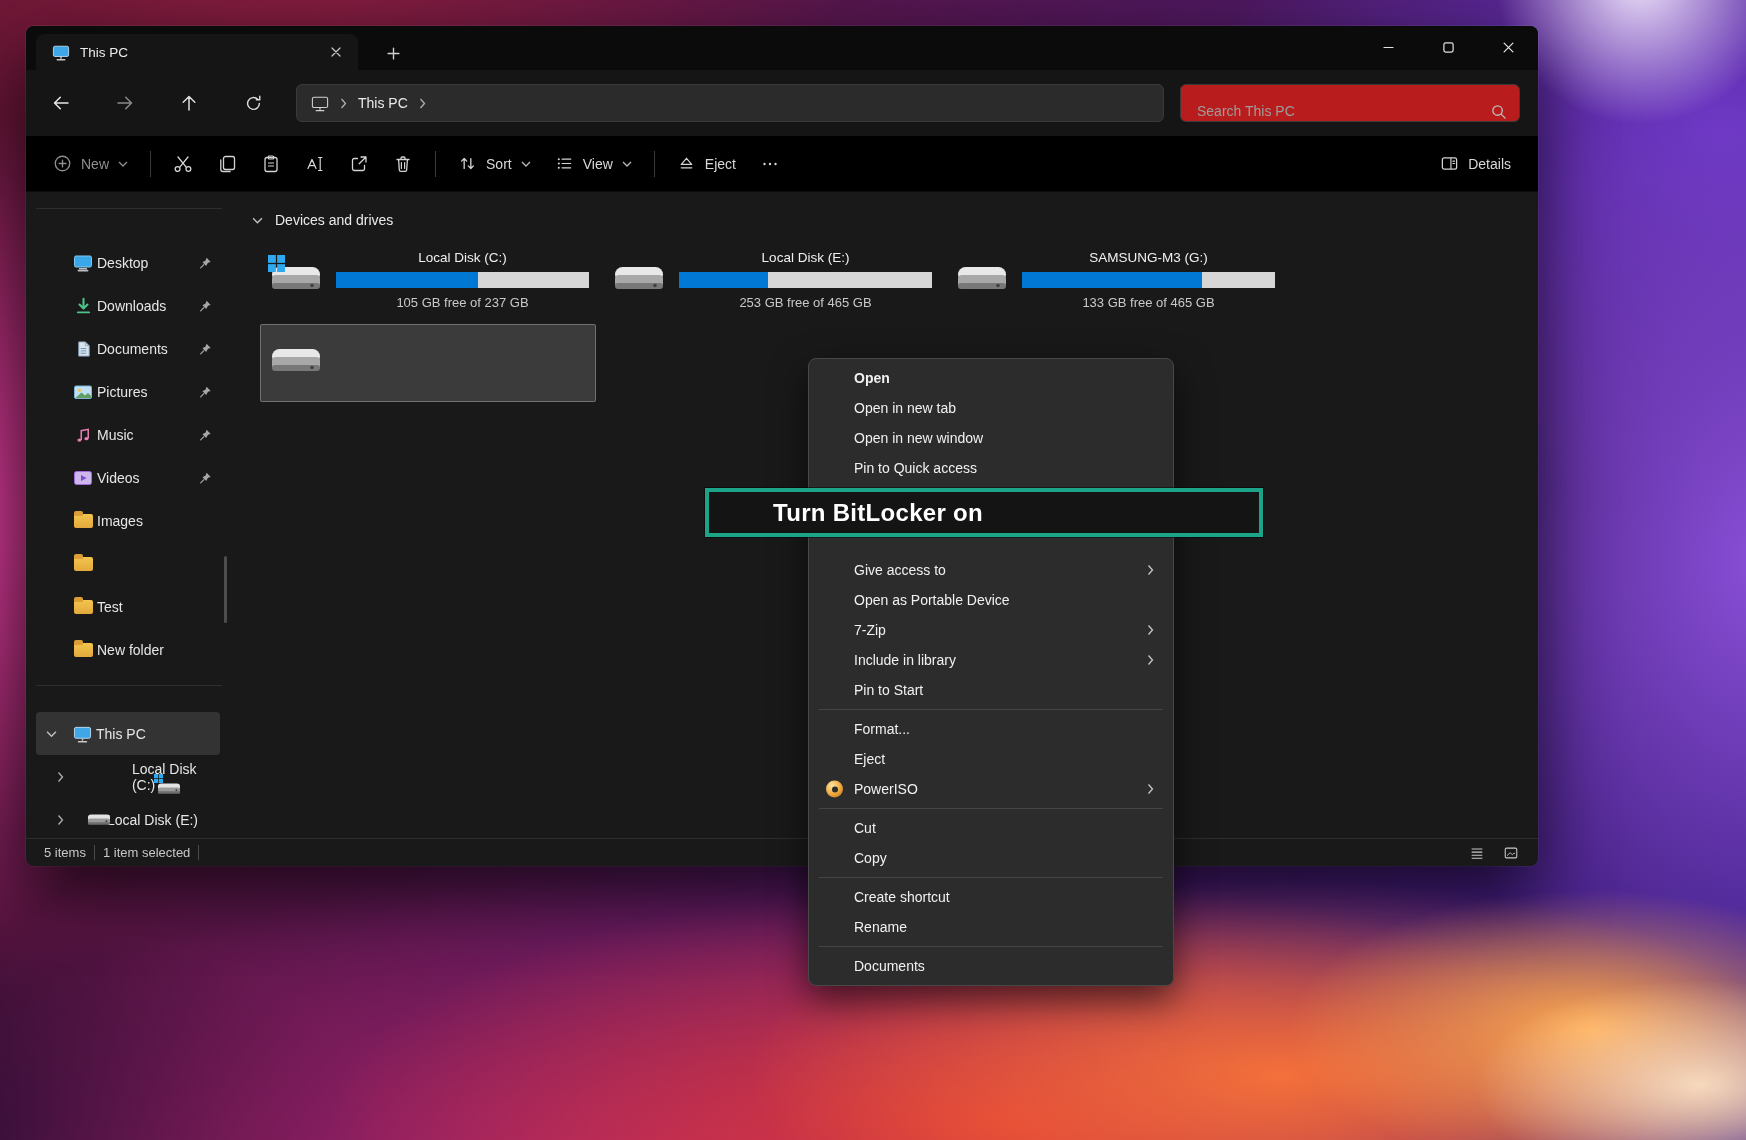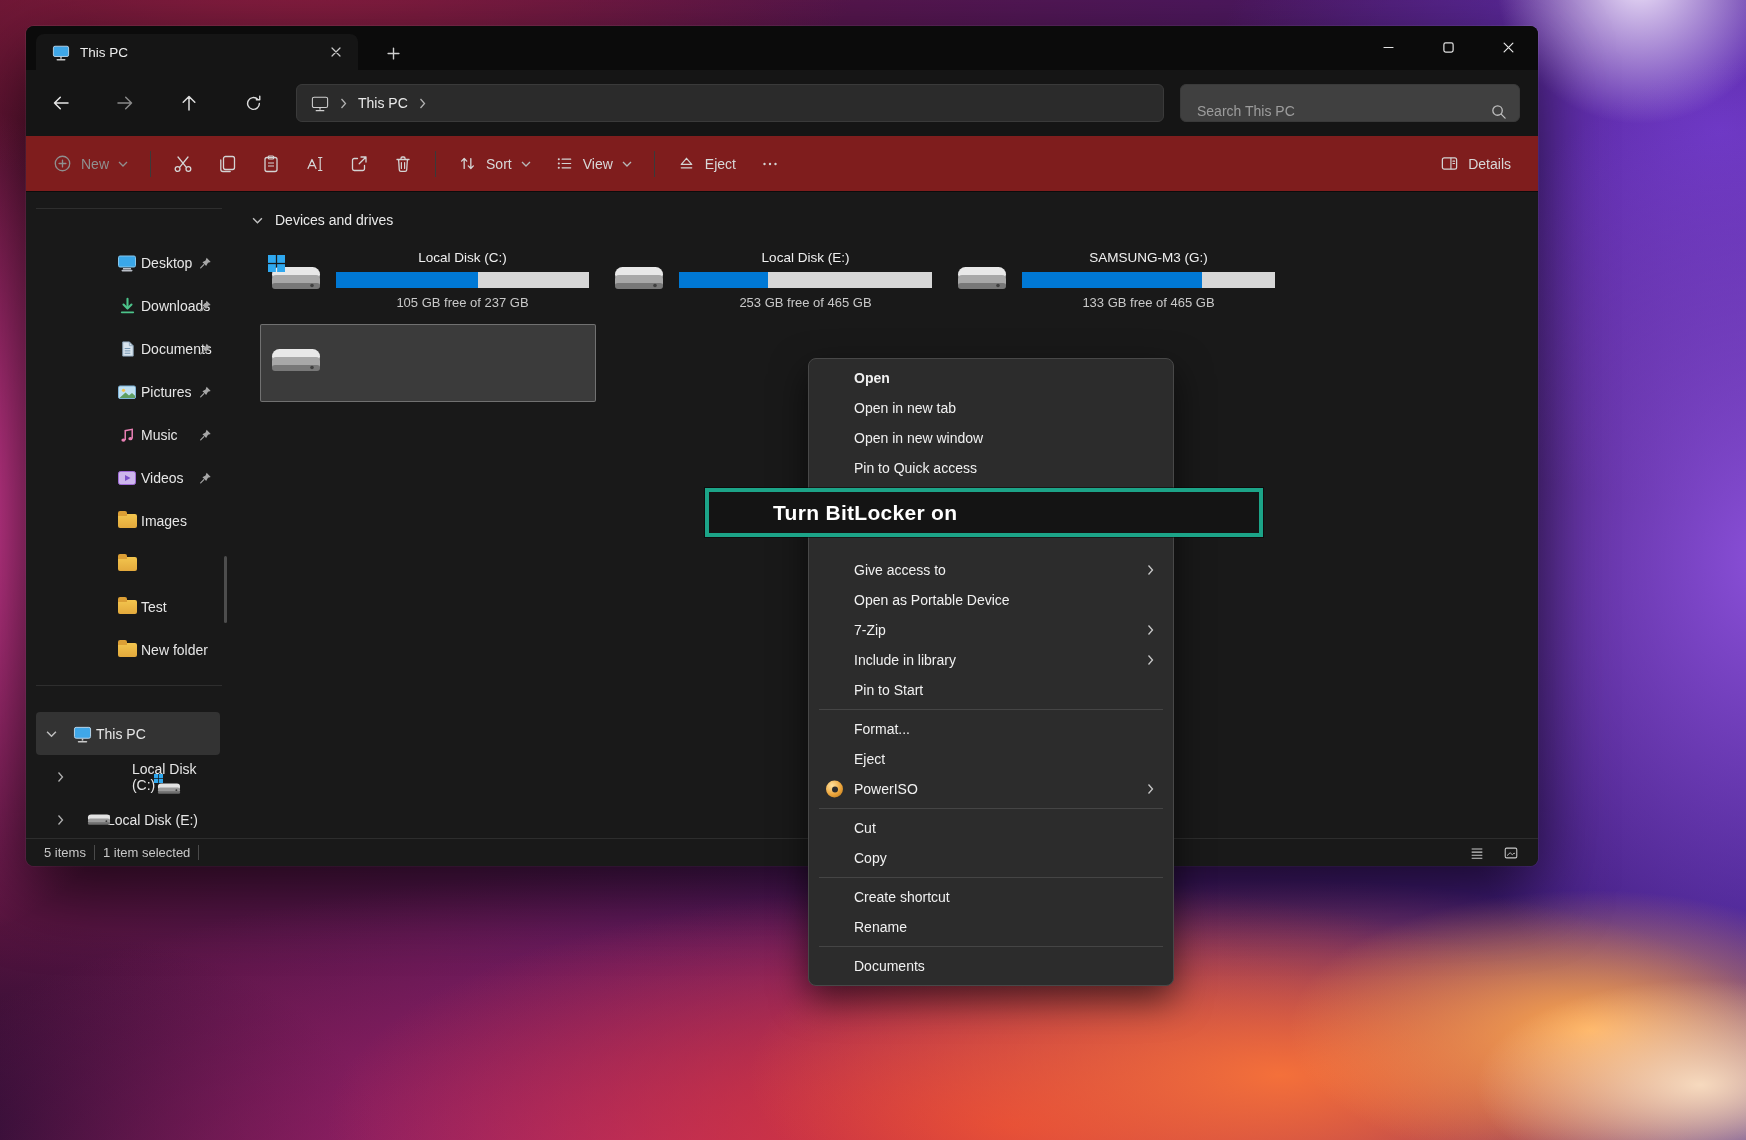--- a/index.html
+++ b/index.html
@@ -45,7 +45,7 @@
   .addressbar{position:absolute;left:270px;top:14px;width:868px;height:38px;background:#2b2b2b;
     border:1px solid #3a3a3a;border-radius:6px;display:flex;align-items:center;gap:11px;padding:0 14px;}
   .crumb{font-size:14px;color:#eaeaea;}
-  .searchbar{position:absolute;left:1154px;top:14px;width:340px;height:38px;background:#404040;
+  .searchbar{position:absolute;left:1154px;top:14px;width:340px;height:38px;background:#b91c1c;
     border:1px solid #3a3a3a;border-radius:6px;display:flex;align-items:center;padding:16px 12px 0 14px;}
   .search-input{flex:1;background:transparent;border:none;outline:none;font-size:14px;color:#d8d8d8;
     font-family:"Liberation Sans","DejaVu Sans",sans-serif;}

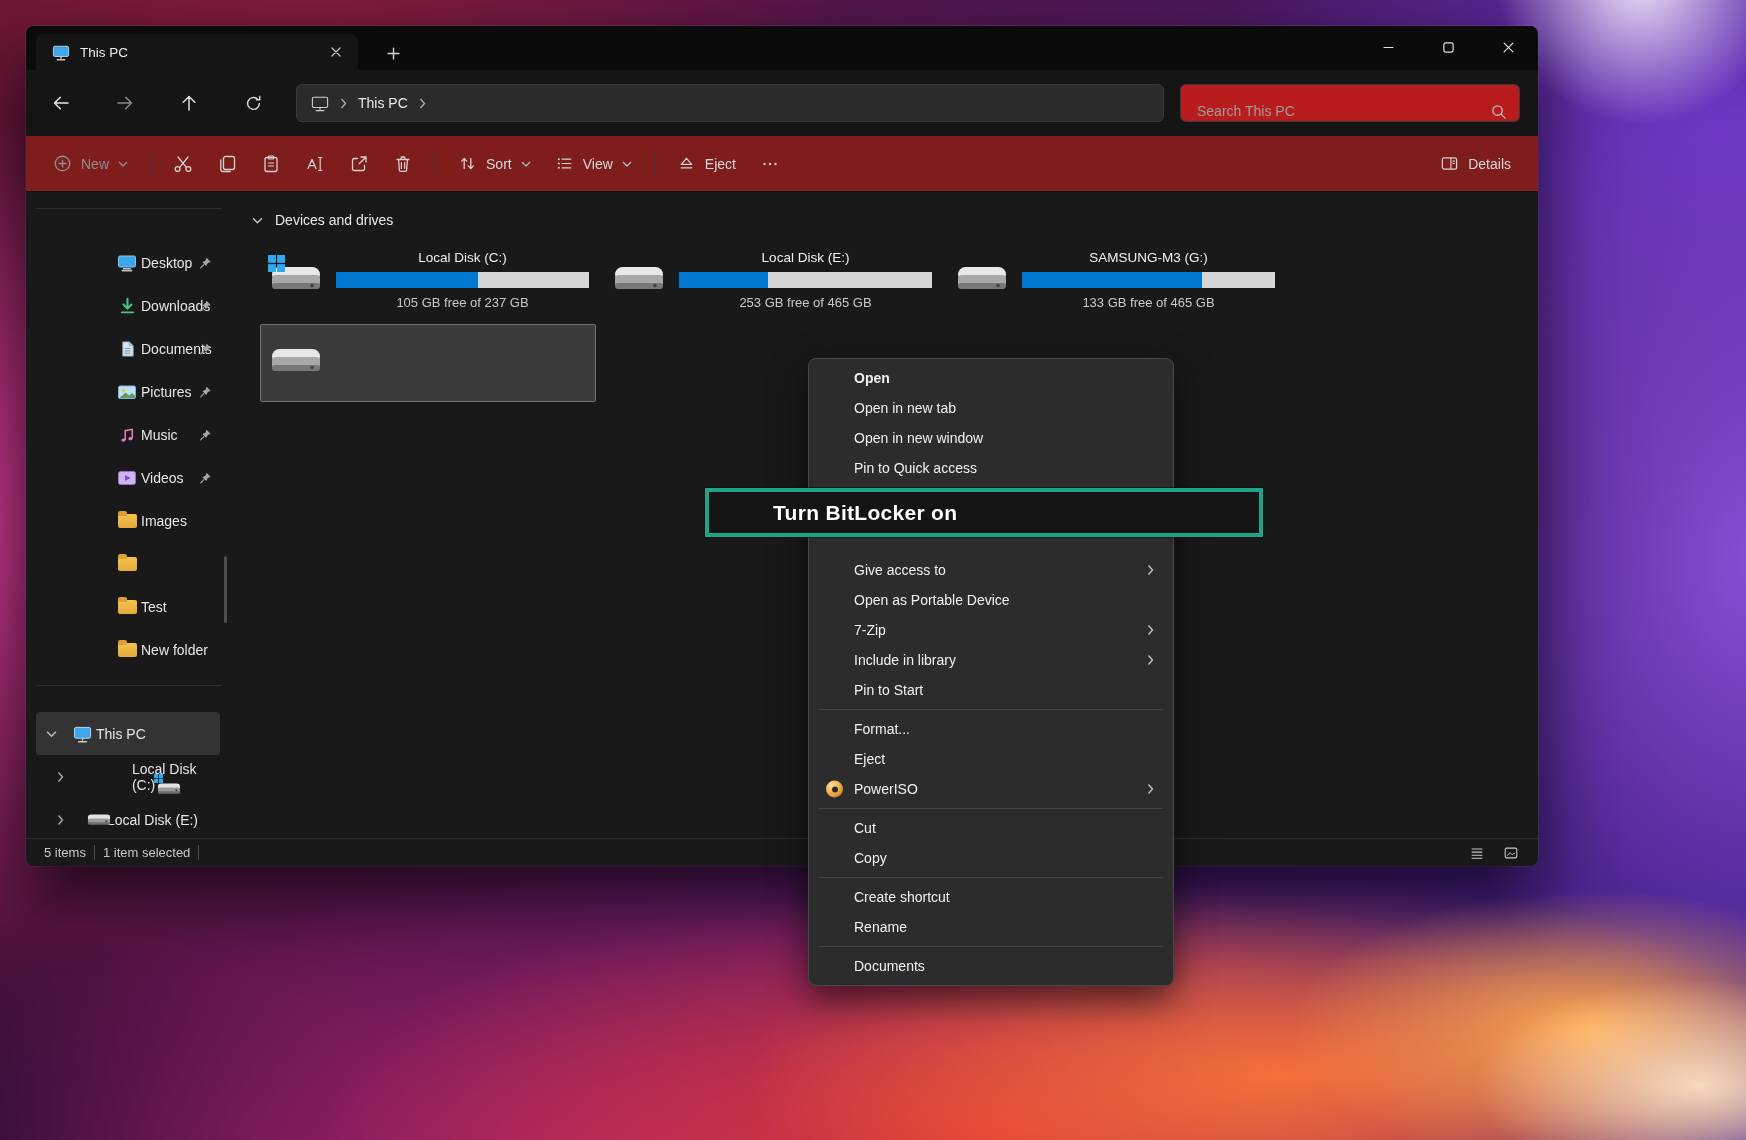--- a/index.html
+++ b/index.html
@@ -52,7 +52,7 @@
   .search-input::placeholder{color:#9d9d9d;opacity:1;}
 
   
-  .toolbar{height:56px;background:#7f1d1d;display:flex;align-items:center;padding:0 16px;gap:2px;
+  .toolbar{height:56px;background:#000000;display:flex;align-items:center;padding:0 16px;gap:2px;
     border-bottom:1px solid #0c0c0c;}
   .tb-btn{display:flex;align-items:center;gap:9px;height:38px;padding:0 11px;border-radius:4px;
     color:#d8d8d8;font-size:14px;flex:none;}

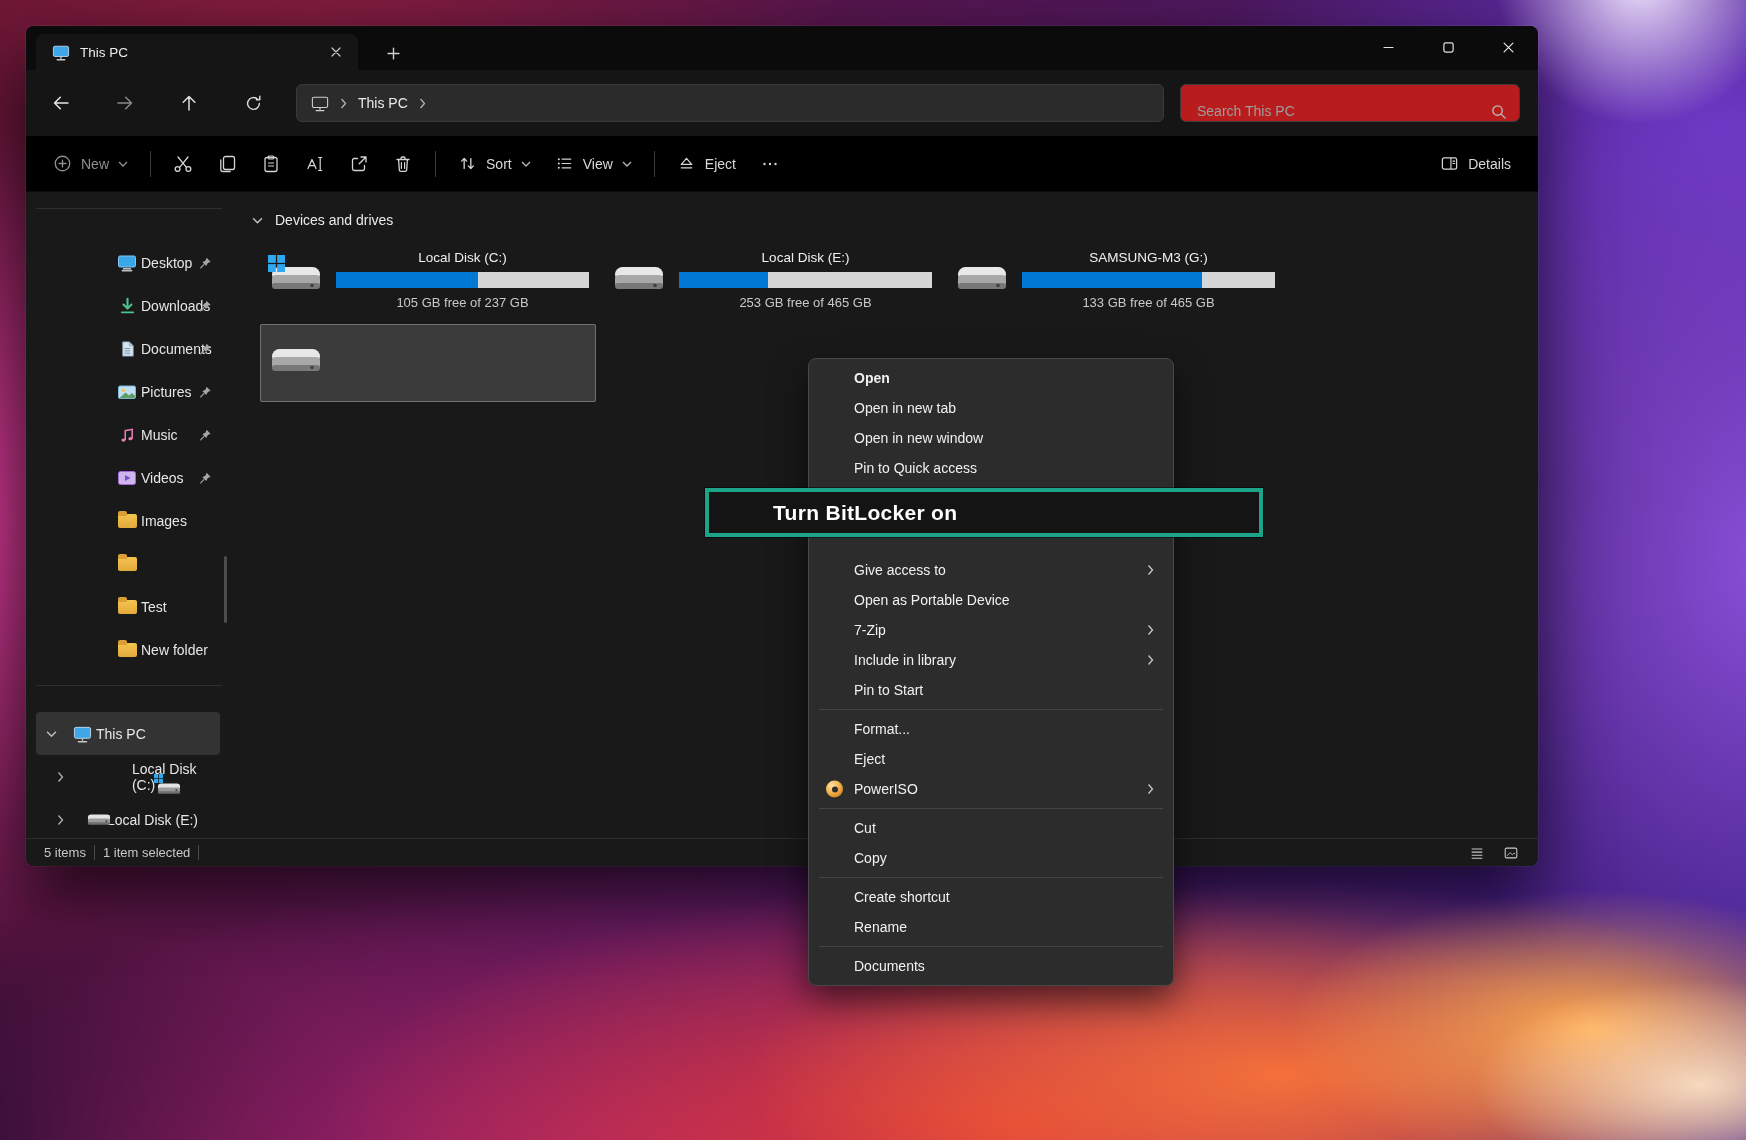--- a/index.html
+++ b/index.html
@@ -65,7 +65,7 @@
   .main{position:absolute;top:166px;bottom:28px;left:0;right:0;display:flex;}
   .sidebar{width:212px;position:relative;flex:none;}
   .side-topline{position:absolute;top:16px;left:10px;right:16px;height:1px;background:#2e2e2e;}
-  .side-list{margin-top:49px;padding-left:44px;}
+  .side-list{margin-top:49px;}
   .side-item{position:relative;height:43px;display:flex;align-items:center;padding-left:61px;
     margin:0 18px 0 10px;font-size:14px;color:#e6e6e6;border-radius:4px;}
   .si-ico{position:absolute;left:37px;top:50%;transform:translateY(-50%);width:20px;height:20px;

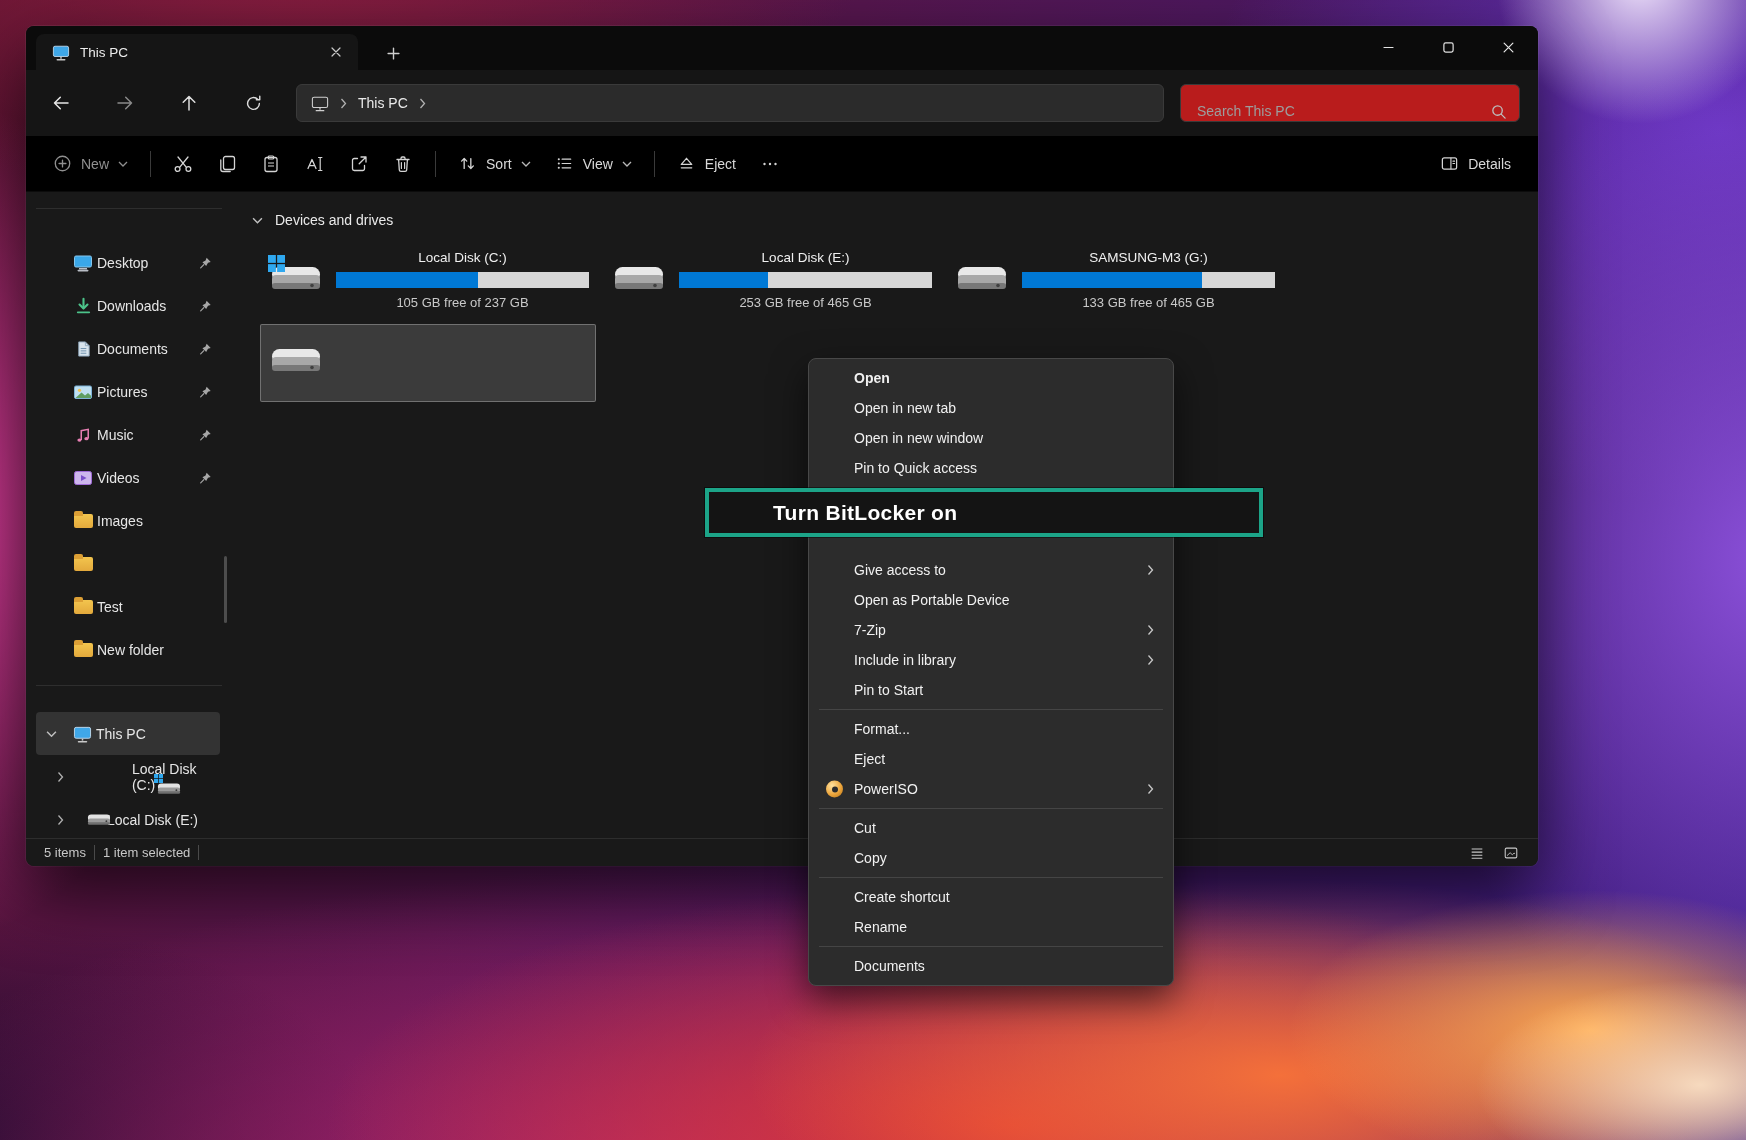--- a/index.html
+++ b/index.html
@@ -129,7 +129,7 @@
   .annotation{position:absolute;left:705px;top:488px;width:558px;height:49px;z-index:60;
     border:4px solid #1ca488;background:#141414;box-shadow:0 0 0 1px rgba(0,0,0,.45);
     display:flex;align-items:center;padding-left:64px;}
-  .annotation-label{font-size:21px;font-weight:700;color:#ffffff;letter-spacing:.3px;}
+  .annotation-label{font-size:24px;font-weight:700;color:#ffffff;letter-spacing:.3px;}
 </style>
 </head>
 <body>

